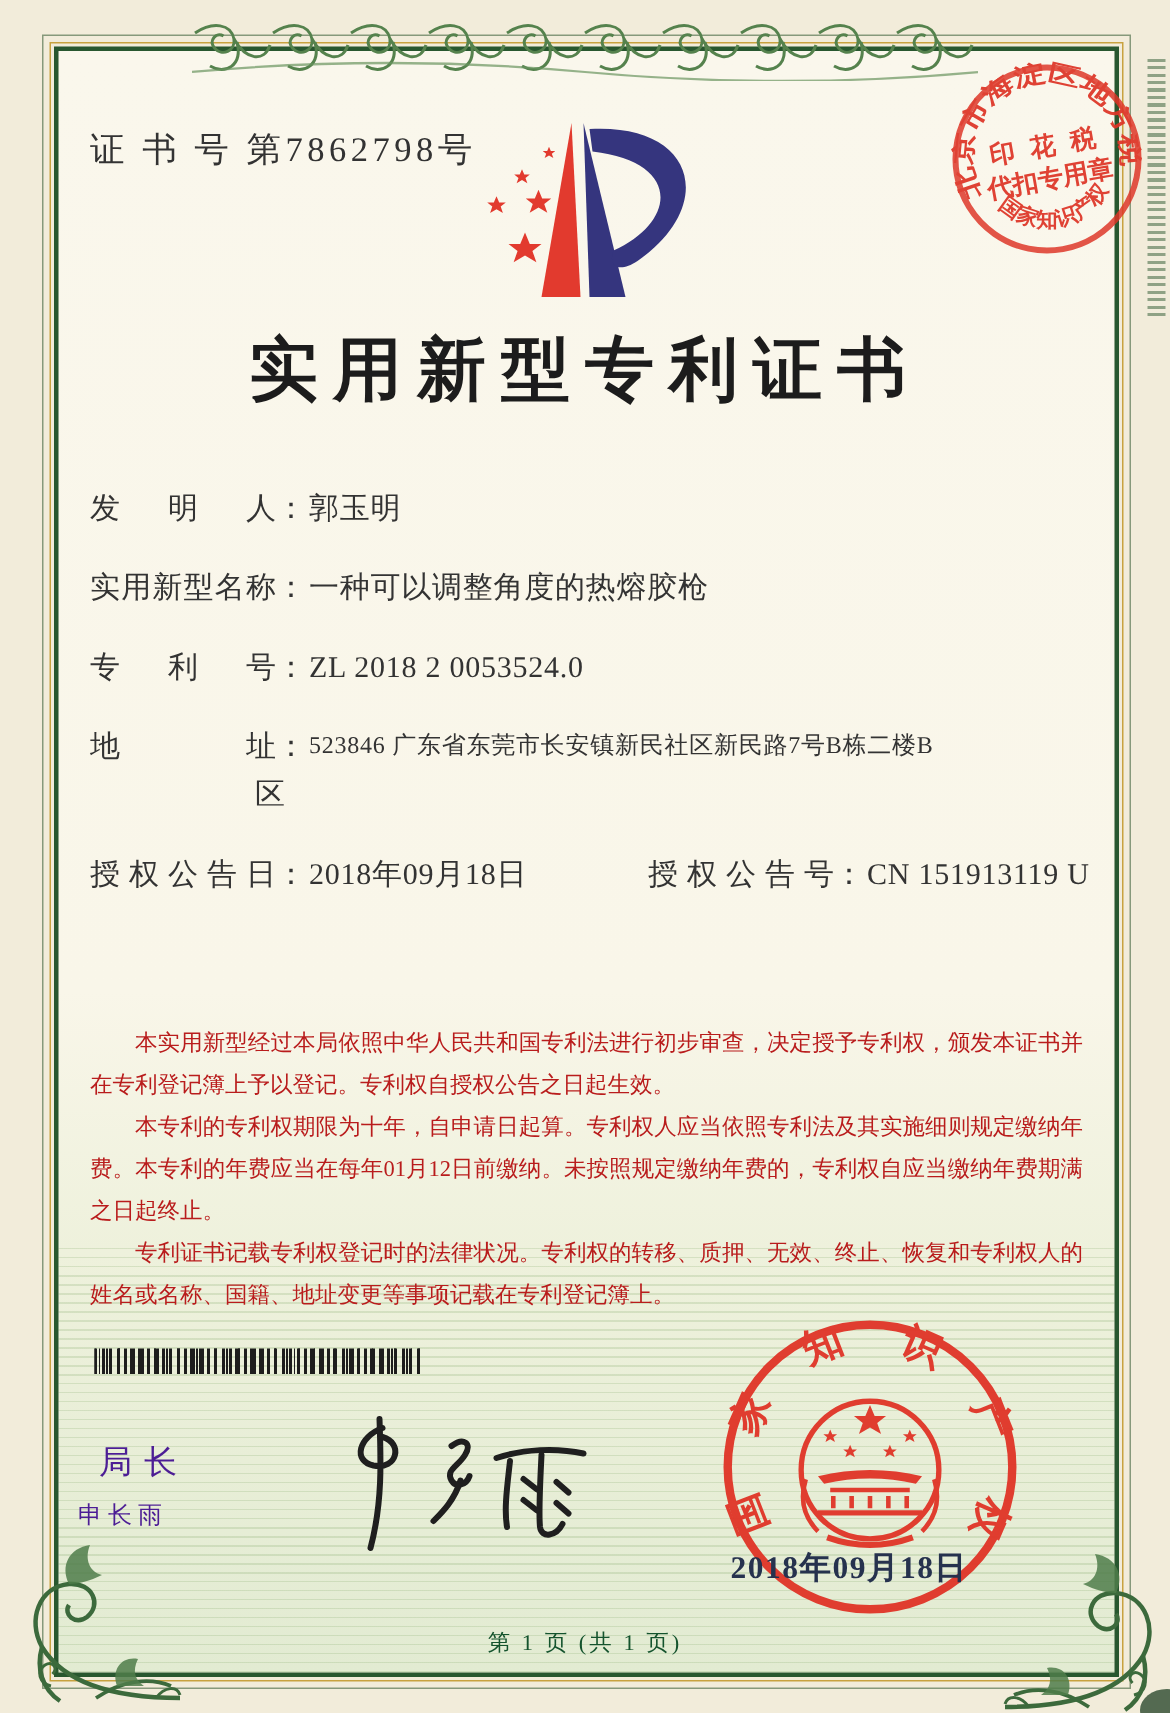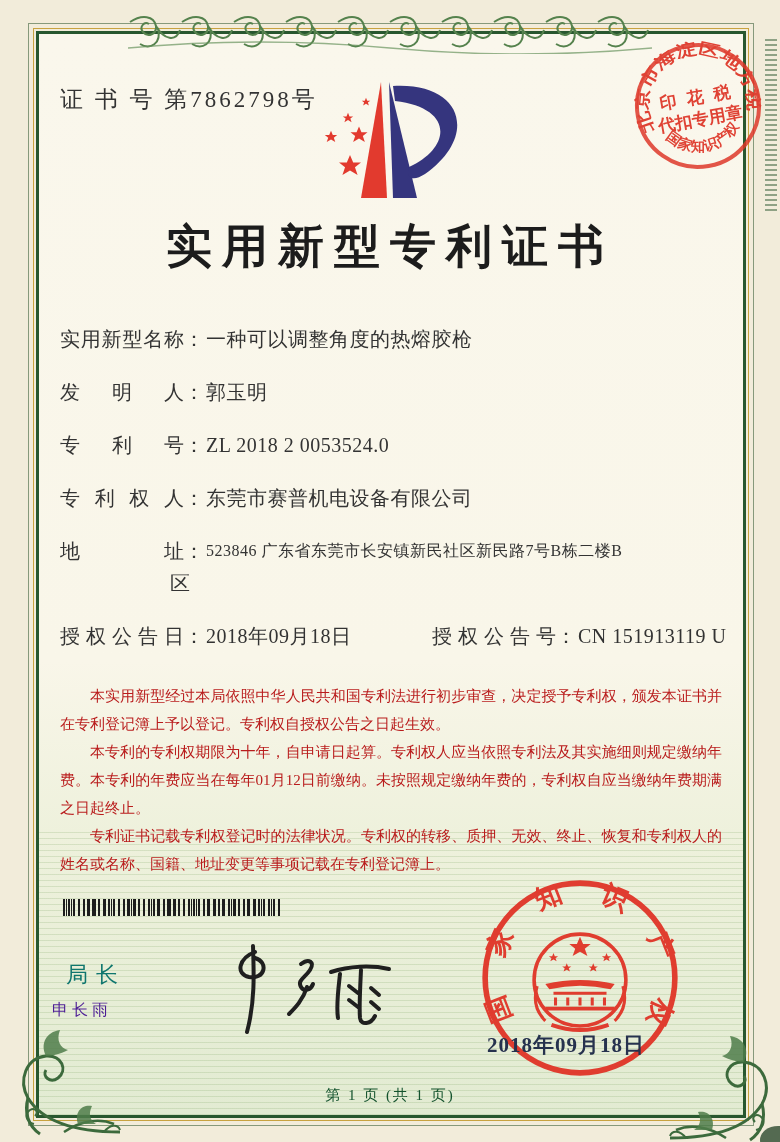--- a/index.html
+++ b/index.html
@@ -135,10 +135,10 @@
 
   <div class="fields">
     <div class="row">
+      <span class="lab">发明人</span><span class="col">：</span><span class="val">郭玉明</span>
+    </div>
+    <div class="row">
       <span class="lab">实用新型名称</span><span class="col">：</span><span class="val">一种可以调整角度的热熔胶枪</span>
-    </div>
-    <div class="row">
-      <span class="lab">发明人</span><span class="col">：</span><span class="val">郭玉明</span>
     </div>
     <div class="row">
       <span class="lab">专利号</span><span class="col">：</span><span class="val">ZL 2018 2 0053524.0</span>

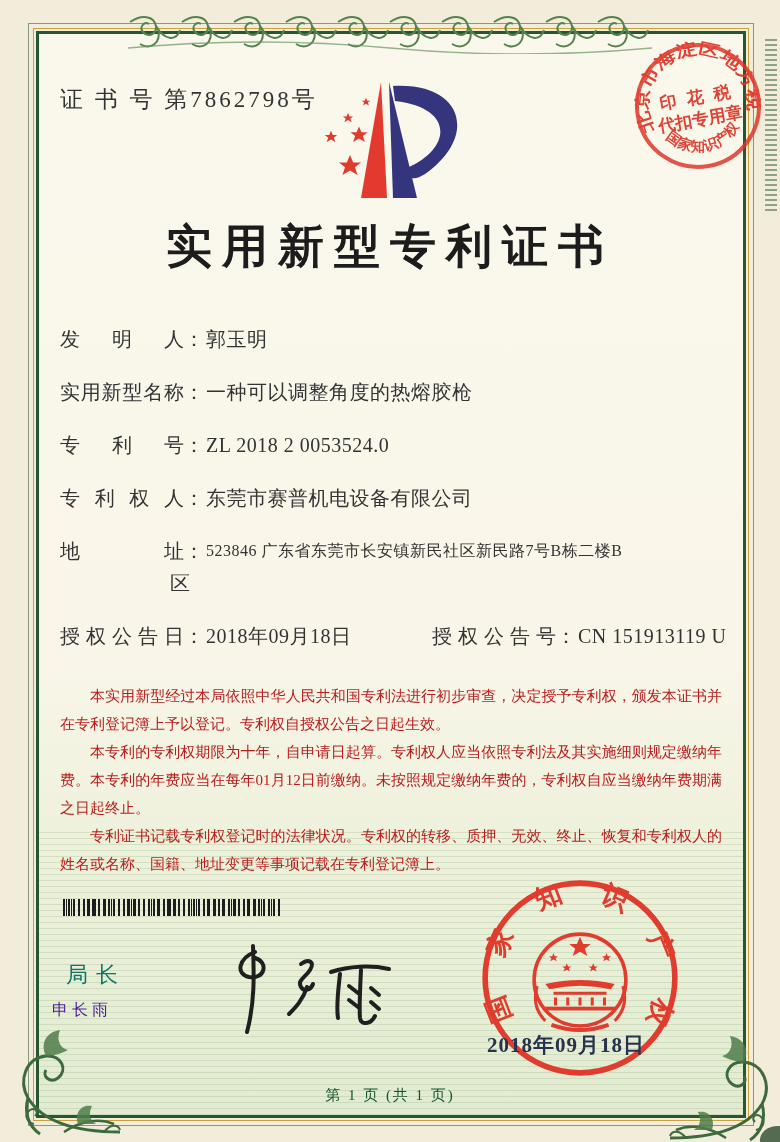--- a/index.html
+++ b/index.html
@@ -142,9 +142,6 @@
     </div>
     <div class="row">
       <span class="lab">专利号</span><span class="col">：</span><span class="val">ZL 2018 2 0053524.0</span>
-    </div>
-    <div class="row">
-      <span class="lab">专利权人</span><span class="col">：</span><span class="val">东莞市赛普机电设备有限公司</span>
     </div>
     <div class="row">
       <span class="lab">地址</span><span class="col">：</span><span class="val" style="font-size:16px">523846 广东省东莞市长安镇新民社区新民路7号B栋二楼B</span>

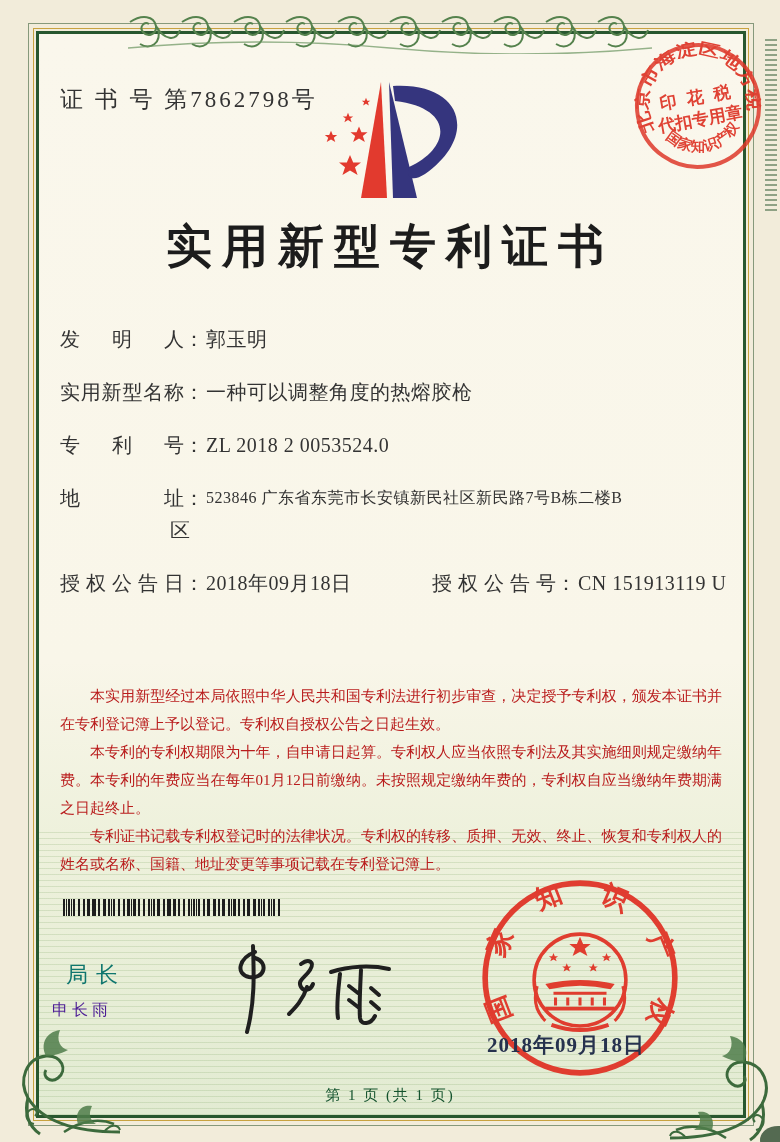--- a/index.html
+++ b/index.html
@@ -43,7 +43,7 @@
         repeating-linear-gradient(90deg,#1d1d1d 0 2px,transparent 2px 5px),
         repeating-linear-gradient(90deg,#1d1d1d 0 1px,transparent 1px 8px),
         repeating-linear-gradient(90deg,transparent 0 3px,#1d1d1d 3px 4px,transparent 4px 13px);}
-  .role{position:absolute;left:66px;top:960px;font-size:22px;letter-spacing:8px;color:#0f766e;}
+  .role{position:absolute;left:66px;top:960px;font-size:22px;letter-spacing:8px;color:#4c1d95;}
   .dname{position:absolute;left:52px;top:1000px;font-size:16px;letter-spacing:4px;color:#4c1d95;}
   .sig{position:absolute;left:203px;top:940px;}
   .seal{position:absolute;left:478px;top:876px;opacity:.95;}

